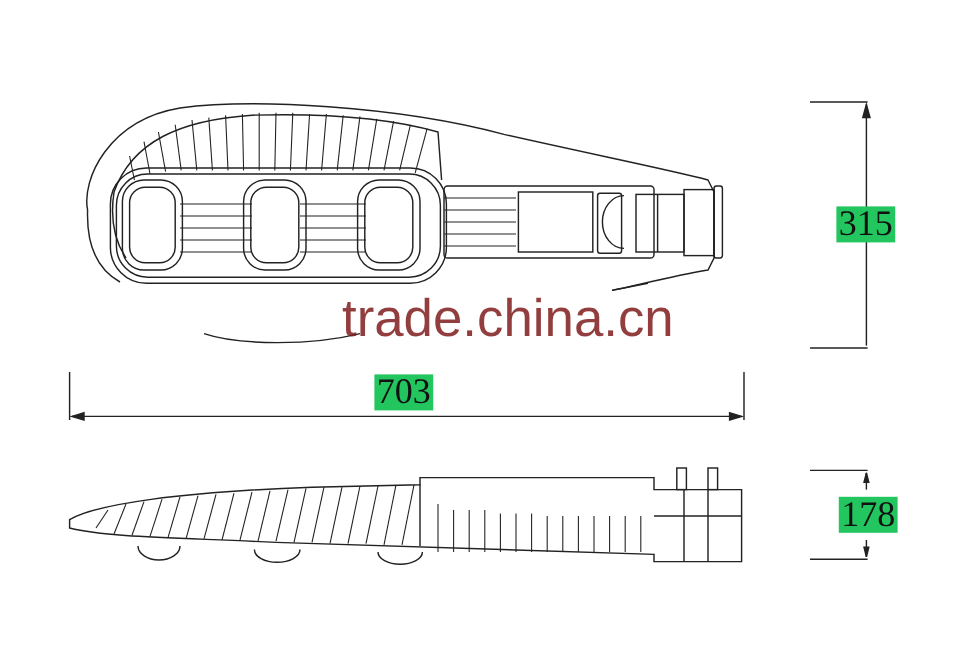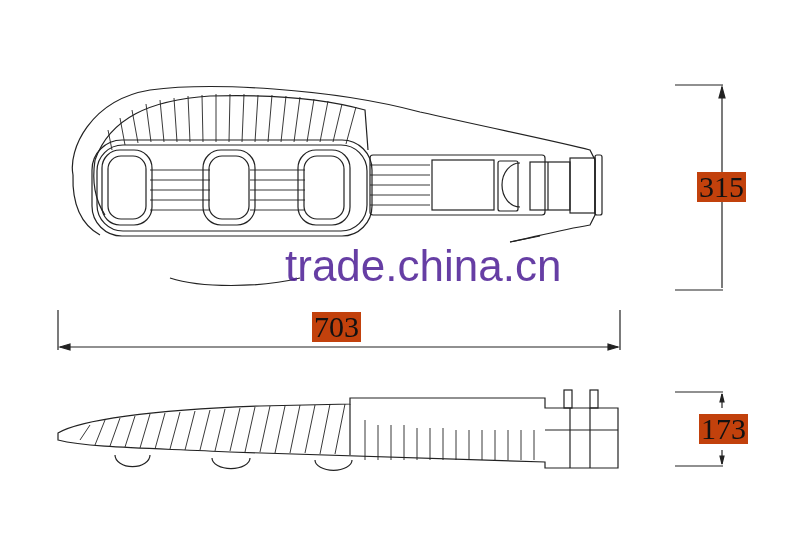--- a/index.html
+++ b/index.html
@@ -5,7 +5,7 @@
     html, body { margin: 0; padding: 0; background: #ffffff; }
     body { width: 800px; height: 555px; position: relative; overflow: hidden; font-family: "DejaVu Serif", serif; }
     svg { position: absolute; left: 0; top: 0; }
-    .dim-label { position: absolute; font-family: "Liberation Serif", serif; color: #111; font-size: 30px; line-height: 1; background: #c2410c; padding: 0 2px; }
+    .dim-label { position: absolute; font-family: "Liberation Serif", serif; color: #111; font-size: 30px; line-height: 1; background: #22c55e; padding: 0 2px; }
     .watermark { position: absolute; font-family: "Liberation Sans", sans-serif; color: #4c1d95; font-size: 44px; line-height: 1; opacity: 0.85; }
   </style>
 </head>

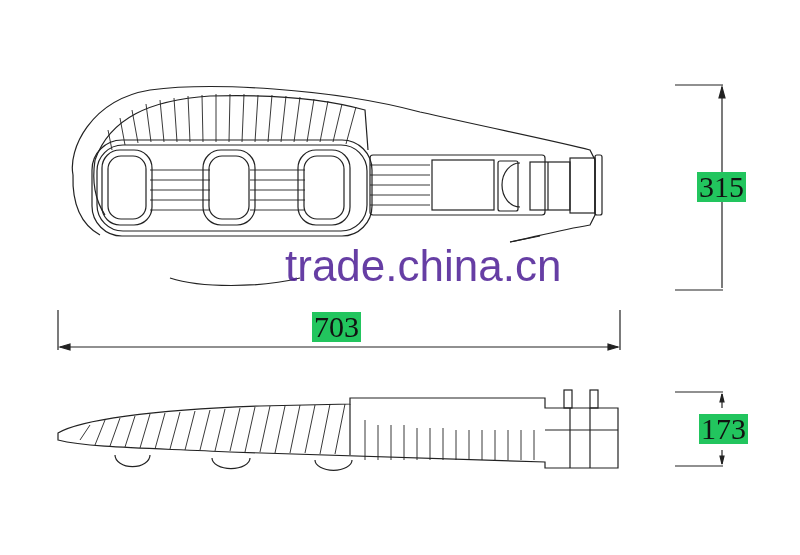--- a/index.html
+++ b/index.html
@@ -6,7 +6,7 @@
     body { width: 800px; height: 555px; position: relative; overflow: hidden; font-family: "DejaVu Serif", serif; }
     svg { position: absolute; left: 0; top: 0; }
     .dim-label { position: absolute; font-family: "Liberation Serif", serif; color: #111; font-size: 30px; line-height: 1; background: #22c55e; padding: 0 2px; }
-    .watermark { position: absolute; font-family: "Liberation Sans", sans-serif; color: #4c1d95; font-size: 44px; line-height: 1; opacity: 0.85; }
+    .watermark { position: absolute; font-family: "Liberation Sans", sans-serif; color: #7f1d1d; font-size: 44px; line-height: 1; opacity: 0.85; }
   </style>
 </head>
 <body>

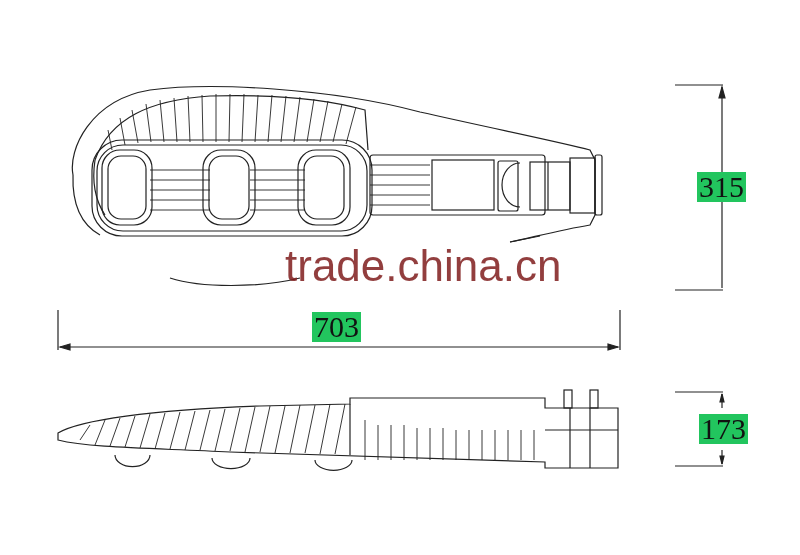--- a/index.html
+++ b/index.html
@@ -172,7 +172,7 @@
 
 <div class="dim-label" style="left:312px; top:312px;">703</div>
 <div class="dim-label" style="left:697px; top:172px;">315</div>
-<div class="dim-label" style="left:699px; top:414px;">173</div>
+<div class="dim-label" style="left:699px; top:414px;">178</div>
 <div class="watermark" style="left:285px; top:244px;">trade.china.cn</div>
 
 </body></html>

